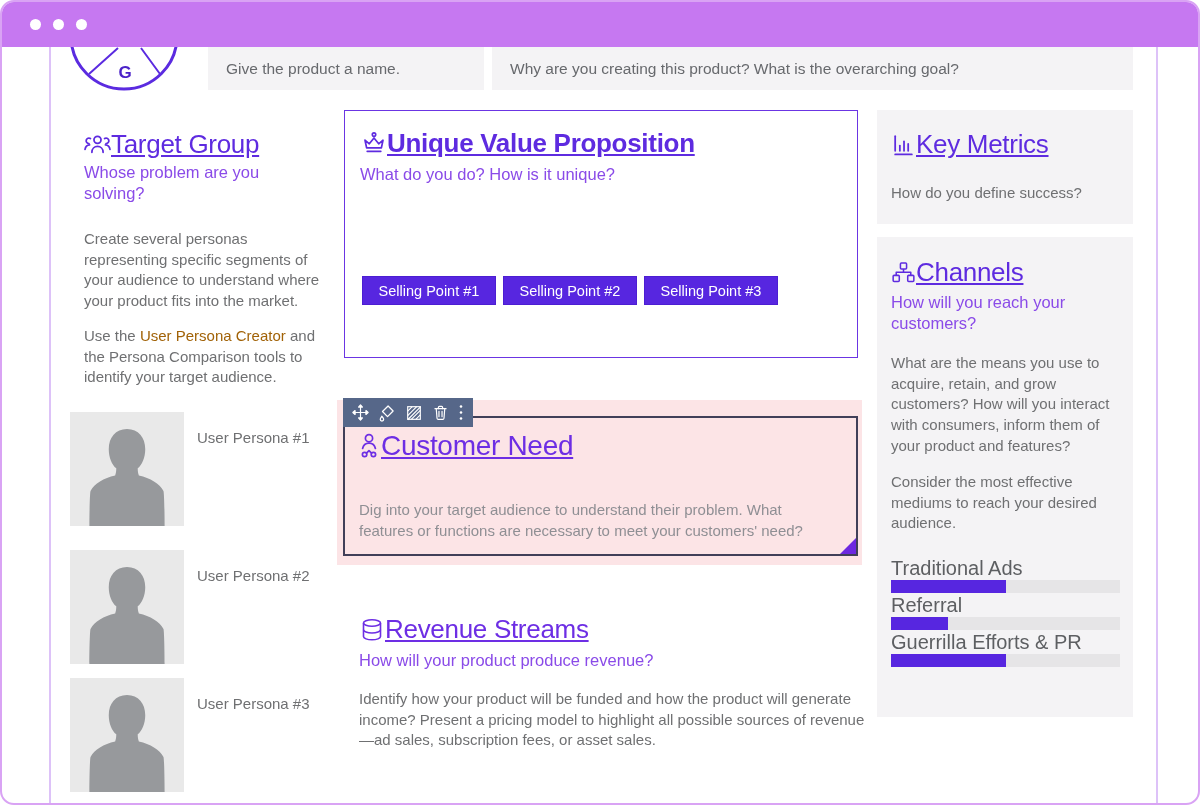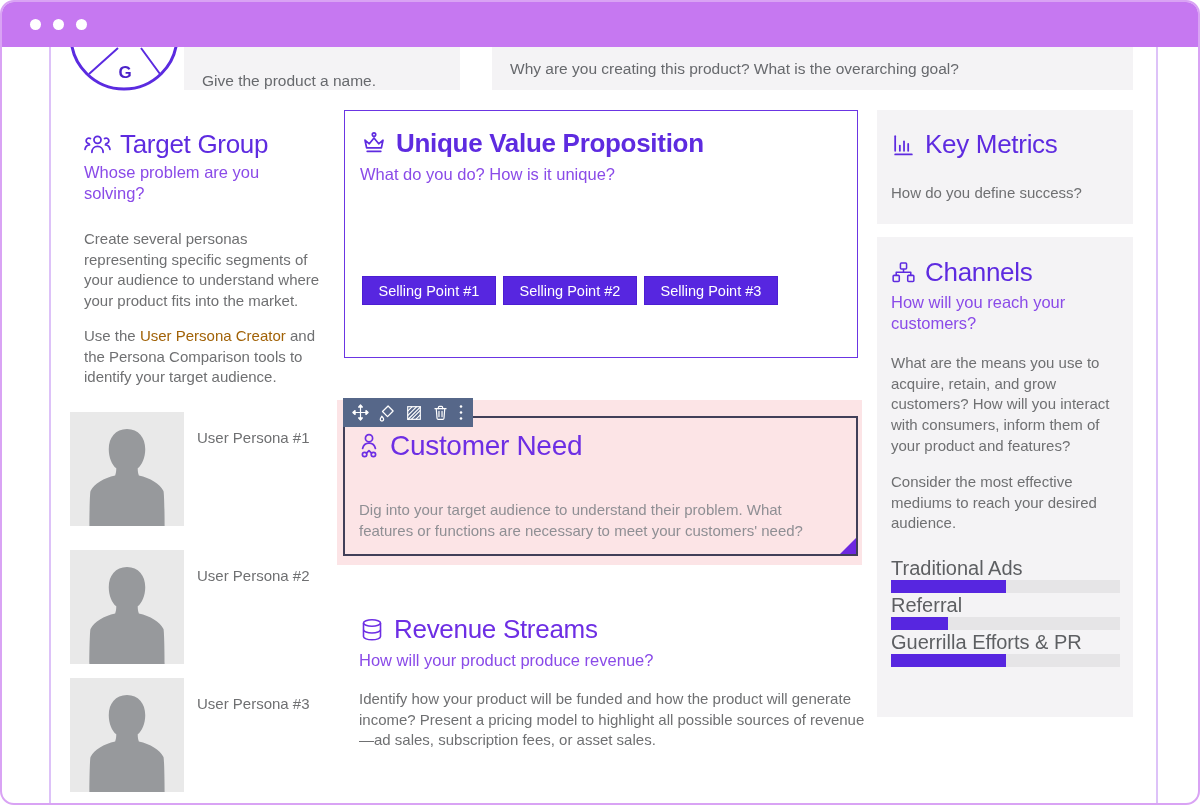--- a/index.html
+++ b/index.html
@@ -16,7 +16,7 @@
   
   .gray-box{position:absolute;top:45px;height:43px;background:#f4f3f5;display:flex;align-items:center;
             padding-left:18px;box-sizing:border-box;color:#67696d;font-size:15.5px;}
-  .box-name{left:182px;width:276px;align-items:flex-end;}
+  .box-name{left:206px;width:276px;}
   .box-goal{left:490px;width:641px;}
   
   .h1{color:#5e2be0;font-size:26px;letter-spacing:-0.3px;display:flex;align-items:center;gap:9px;white-space:nowrap;}

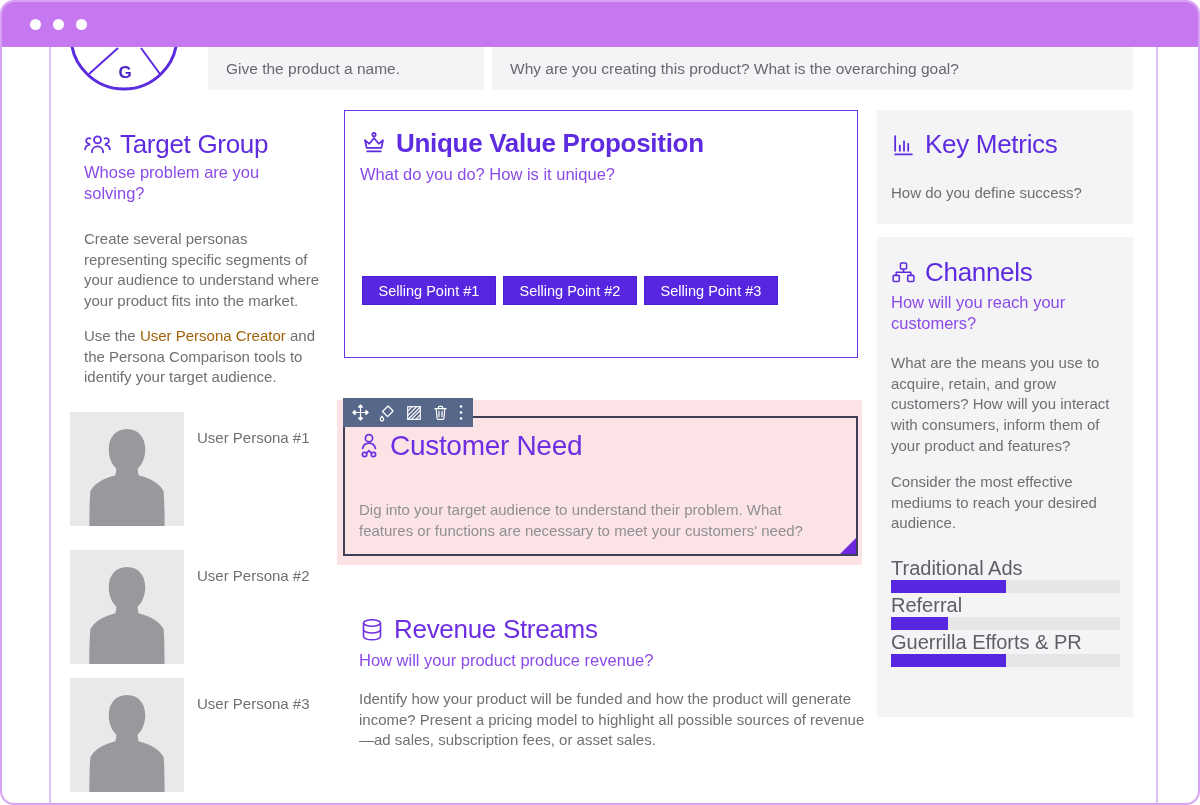--- a/index.html
+++ b/index.html
@@ -19,7 +19,7 @@
   .box-name{left:206px;width:276px;}
   .box-goal{left:490px;width:641px;}
   
-  .h1{color:#5e2be0;font-size:26px;letter-spacing:-0.3px;display:flex;align-items:center;gap:9px;white-space:nowrap;}
+  .h1{color:#5e2be0;font-size:26px;letter-spacing:-0.3px;display:flex;align-items:center;white-space:nowrap;text-decoration:underline;}
   .h1 svg{flex:0 0 auto;}
   .sub{color:#8a4be8;font-size:16.5px;line-height:1.3;}
   .bodytxt{color:#6f7072;font-size:15px;line-height:1.38;}

